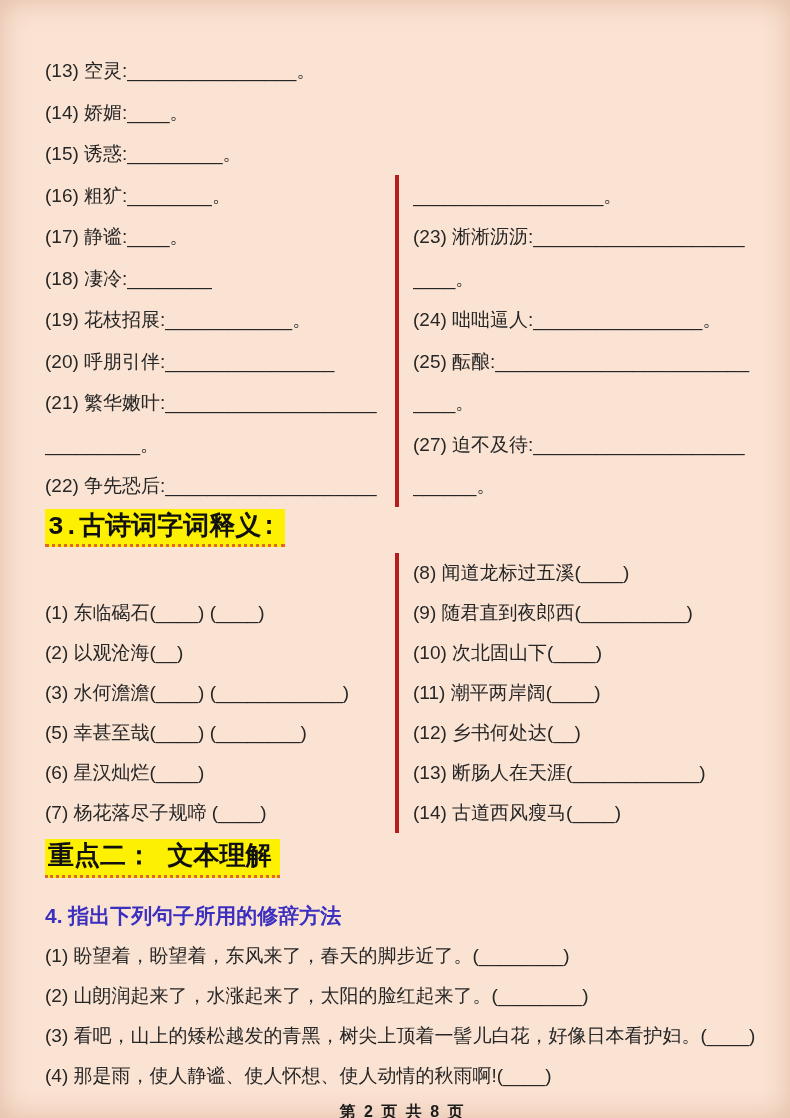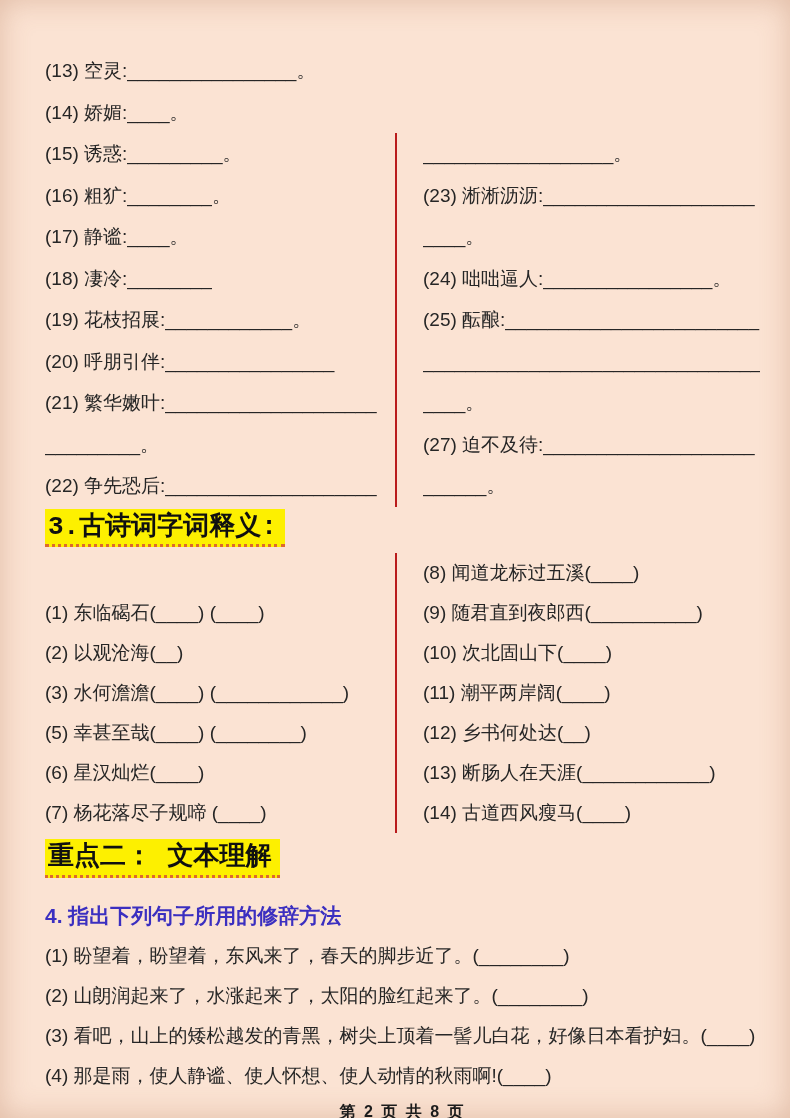--- a/index.html
+++ b/index.html
@@ -21,7 +21,7 @@
   
   .two-col { display: flex; align-items: flex-end; }
   .two-col .col-l { width: 350px; flex: 0 0 350px; overflow: hidden; }
-  .two-col .col-r { flex: 1; border-left: 2px solid #b91c1c; padding-left: 26px; overflow: hidden; }
+  .two-col .col-r { flex: 1; border-left: 4px solid #b91c1c; padding-left: 14px; overflow: hidden; }
 
   .line {
     height: 41.5px; line-height: 41.5px;

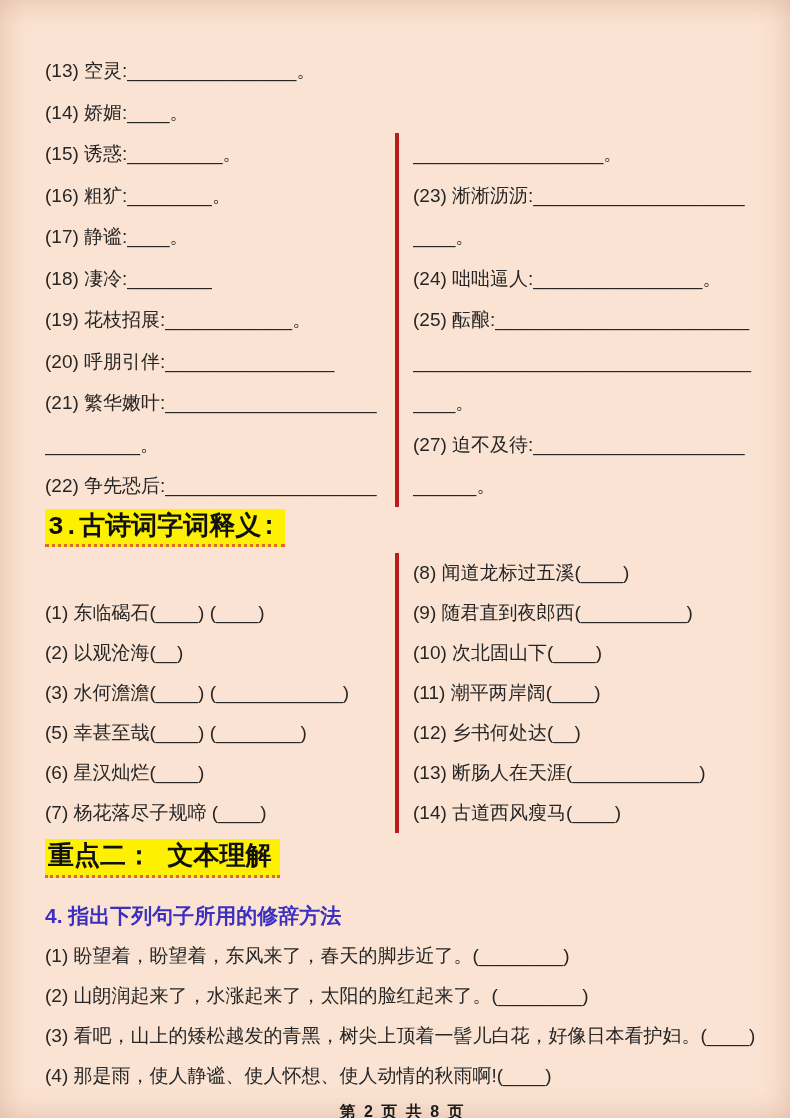--- a/index.html
+++ b/index.html
@@ -88,7 +88,6 @@
         <div class="line">____。</div>
         <div class="line">(24) 咄咄逼人:________________。</div>
         <div class="line">(25) 酝酿:________________________</div>
-        <div class="line">________________________________</div>
         <div class="line">____。</div>
         <div class="line">(27) 迫不及待:____________________</div>
         <div class="line">______。</div>

